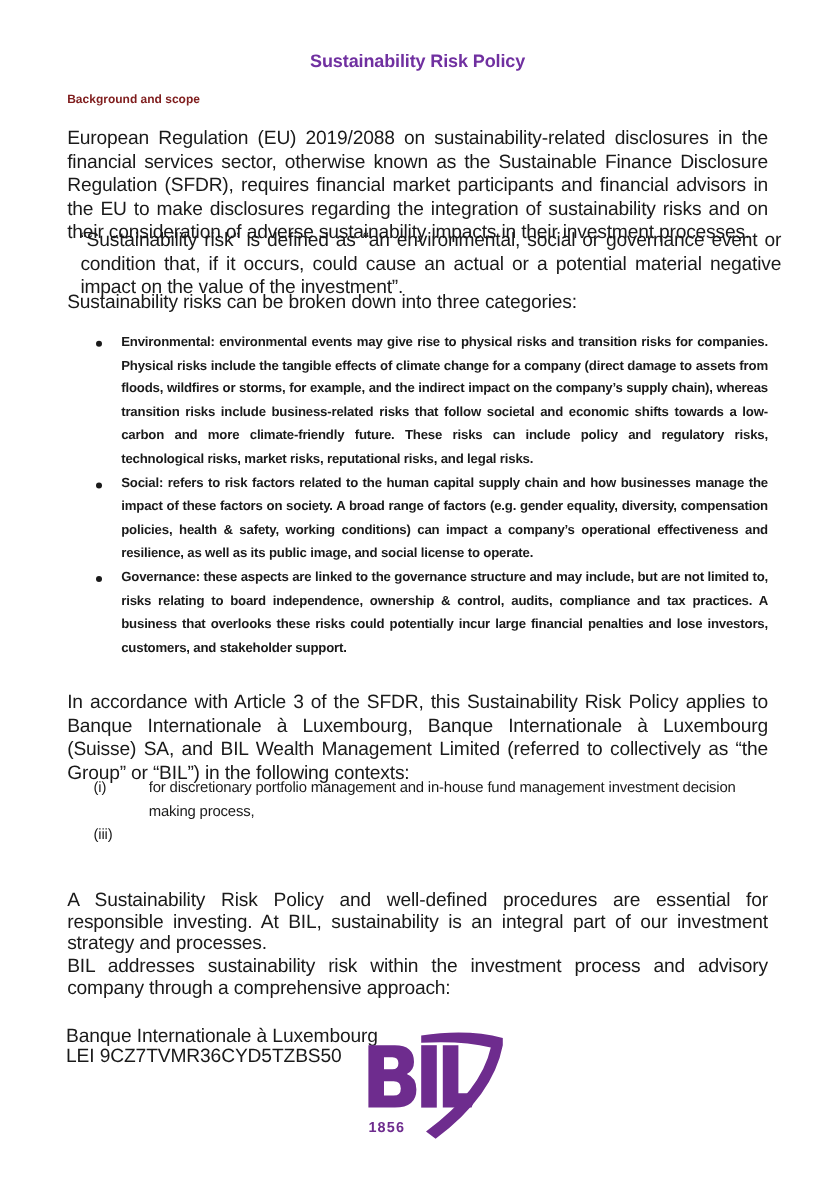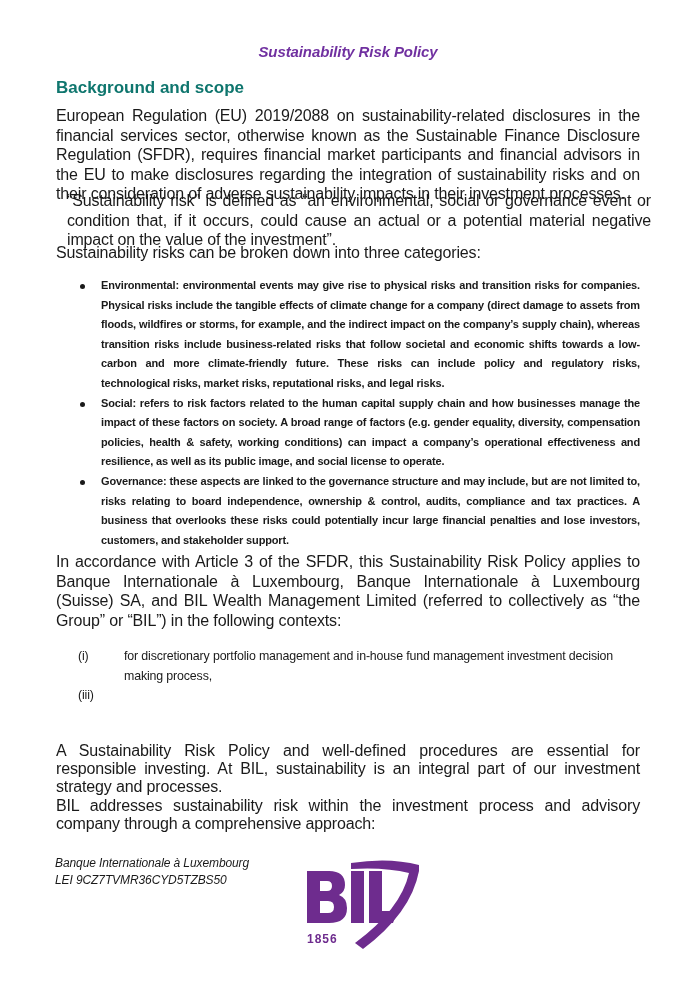--- a/index.html
+++ b/index.html
@@ -29,7 +29,6 @@
       text-align: center;
       font-size: 15px;
       font-weight: bold;
-      font-style: italic;
       color: #7030a0;
       letter-spacing: -0.1px;
     }

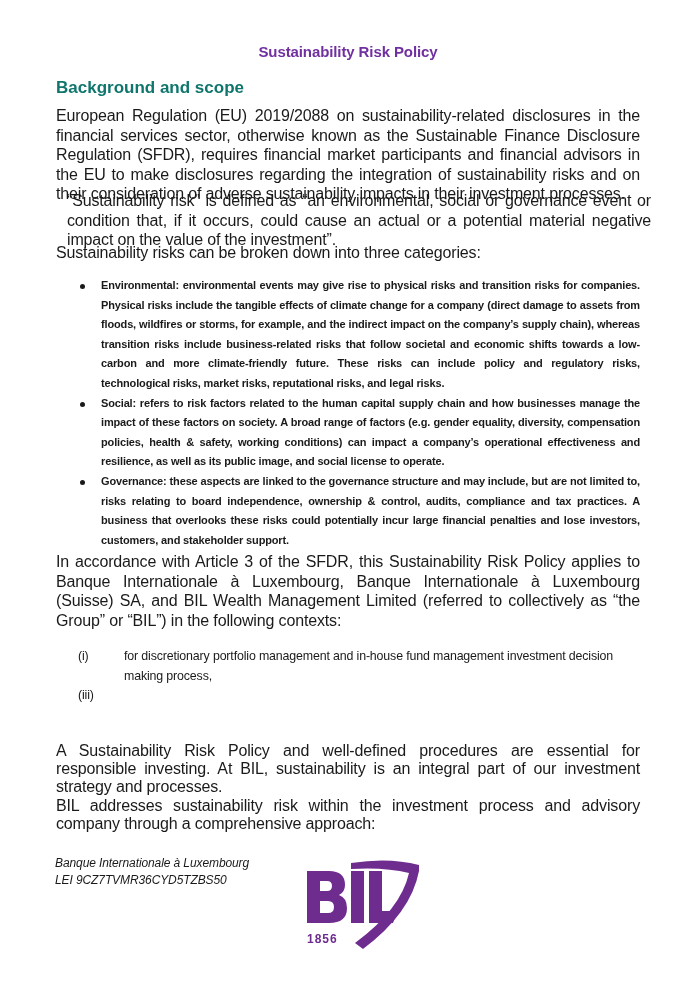--- a/index.html
+++ b/index.html
@@ -36,9 +36,9 @@
       position: absolute;
       left: 0;
       top: 78px;
-      font-size: 17px;
+      font-size: 10px;
       font-weight: bold;
-      color: #0f766e;
+      color: #7f1d1d;
     }
     .para {
       position: absolute;

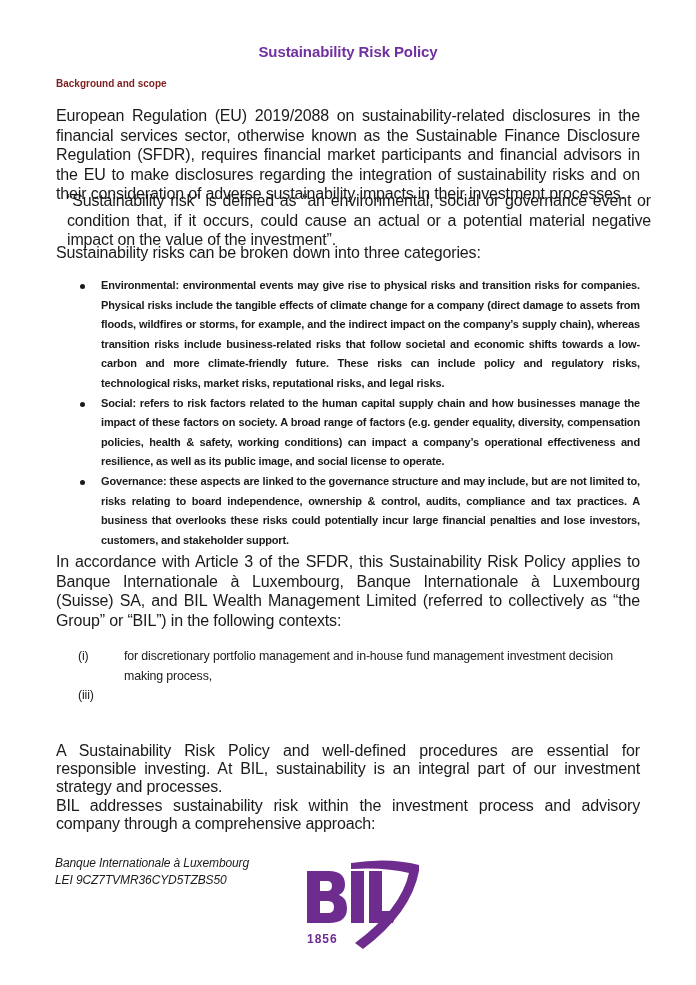--- a/index.html
+++ b/index.html
@@ -148,7 +148,7 @@
     </li>
   </ul>
 
-  <p class="para" style="top:552px;margin:0;">In accordance with Article 3 of the SFDR, this Sustainability Risk Policy applies to Banque Internationale à Luxembourg, Banque Internationale à Luxembourg (Suisse) SA, and BIL Wealth Management Limited (referred to collectively as “the Group” or “BIL”) in the following contexts:</p>
+  <p class="para" style="top:576px;margin:0;">In accordance with Article 3 of the SFDR, this Sustainability Risk Policy applies to Banque Internationale à Luxembourg, Banque Internationale à Luxembourg (Suisse) SA, and BIL Wealth Management Limited (referred to collectively as “the Group” or “BIL”) in the following contexts:</p>
 
   <ol class="numbered">
     <li>

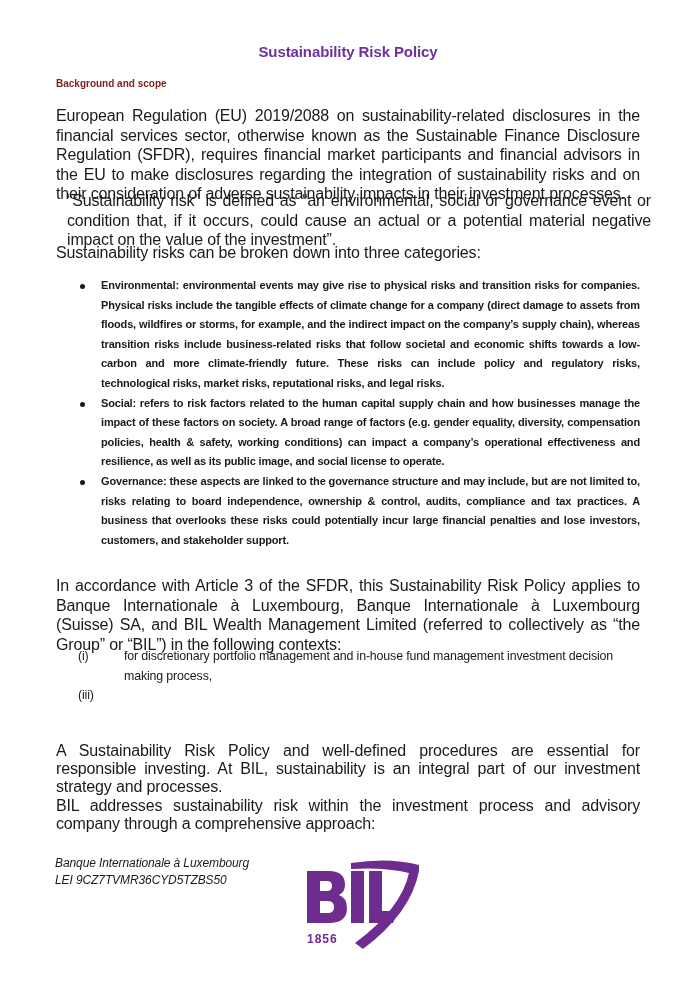--- a/index.html
+++ b/index.html
@@ -104,11 +104,10 @@
       position: absolute;
       left: 55px;
       top: 855px;
-      font-size: 12px;
+      font-size: 16px;
       line-height: 17px;
       color: #1a1a1a;
       letter-spacing: -0.1px;
-      font-style: italic;
     }
     .logo {
       position: absolute;

